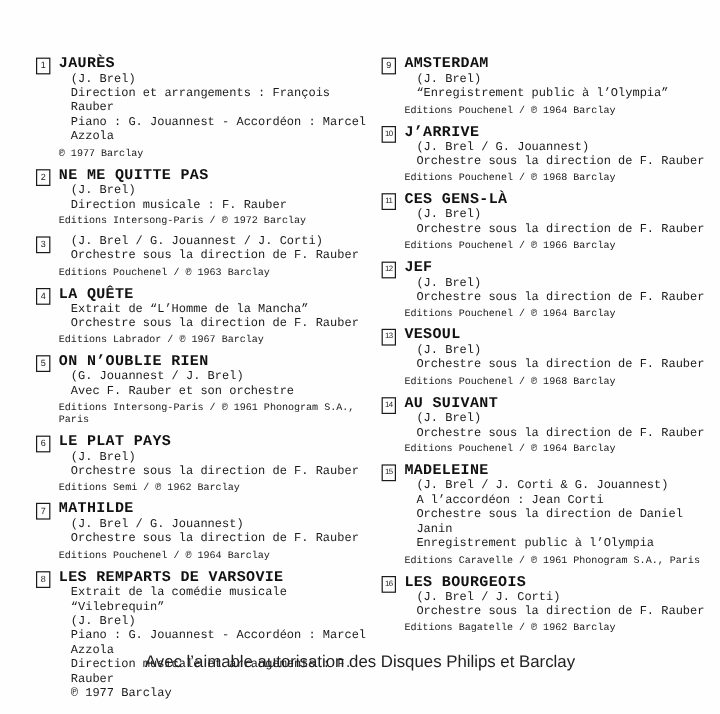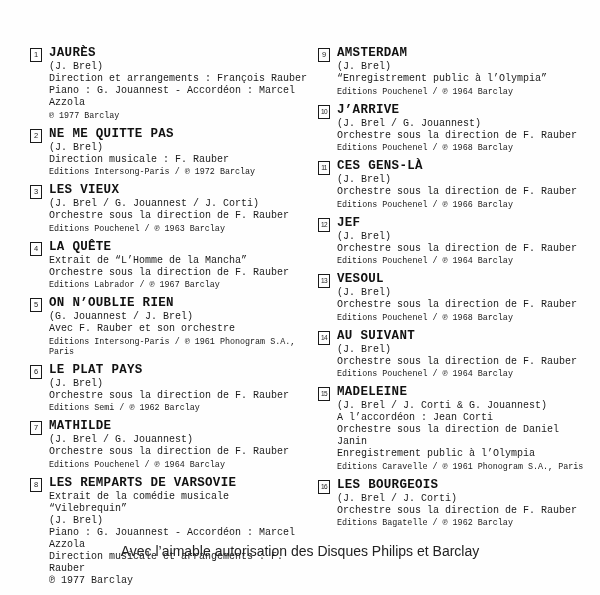--- a/index.html
+++ b/index.html
@@ -56,6 +56,7 @@
     font-size: 10px;
     line-height: 12px;
     color: #1a1a1a;
+    margin-left: 10px;
   }
   .fine {
     font-size: 8.4px;

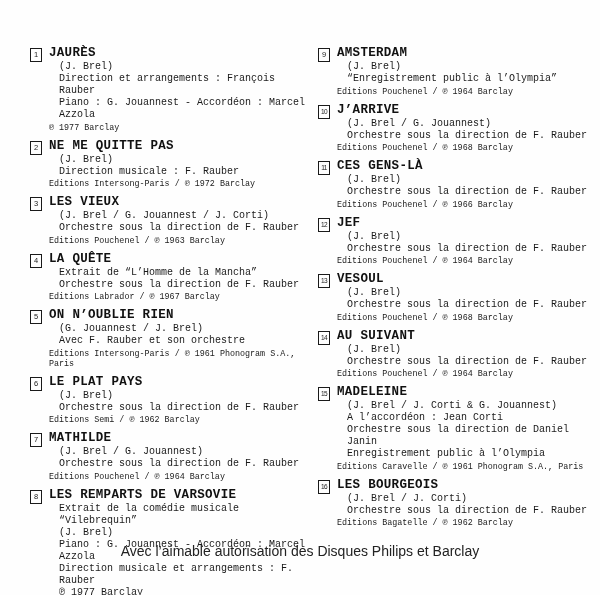--- a/index.html
+++ b/index.html
@@ -101,7 +101,6 @@
       <div class="track">
         <span class="num">3</span>
         <div class="tbody">
-          <div class="title">LES VIEUX</div>
           <div class="line">(J. Brel / G. Jouannest / J. Corti)</div>
           <div class="line">Orchestre sous la direction de F. Rauber</div>
           <div class="fine">Editions Pouchenel / ℗ 1963 Barclay</div>

